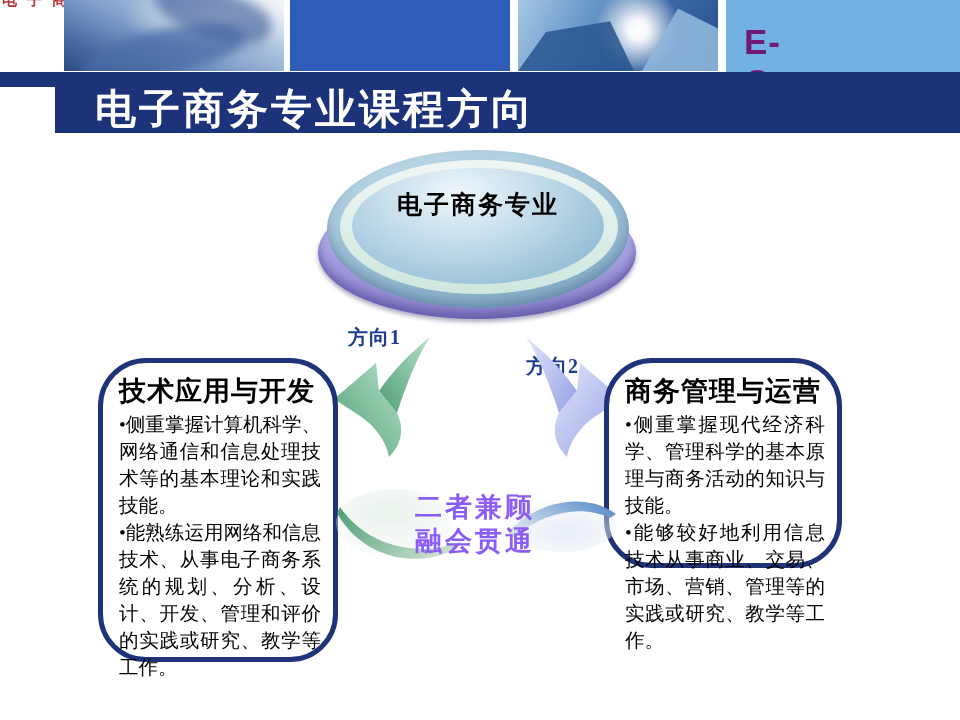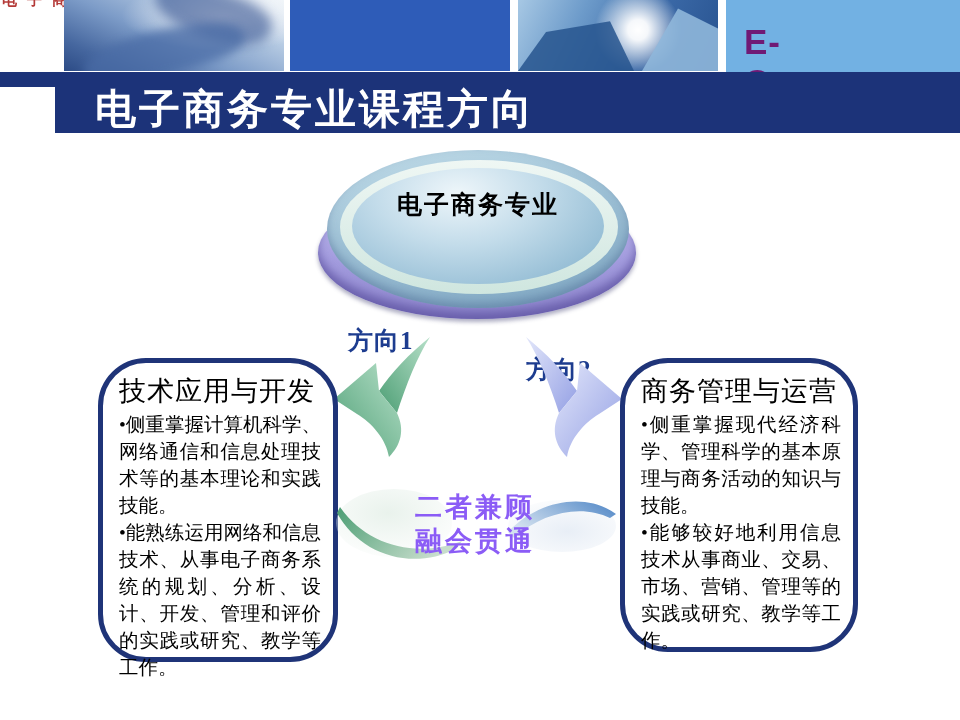--- a/index.html
+++ b/index.html
@@ -60,7 +60,7 @@
       font-size:25px;font-weight:bold;color:#000000;letter-spacing:2px;}
 
   
-  .dir-label{position:absolute;font-size:25px;font-weight:bold;color:#1d3c8f;letter-spacing:1px;}
+  .dir-label{position:absolute;font-size:20px;font-weight:bold;color:#1d3c8f;letter-spacing:1px;}
   .dir1{left:348px;top:324px;}
   .dir2{left:526px;top:321px;margin-top:32px;}
 

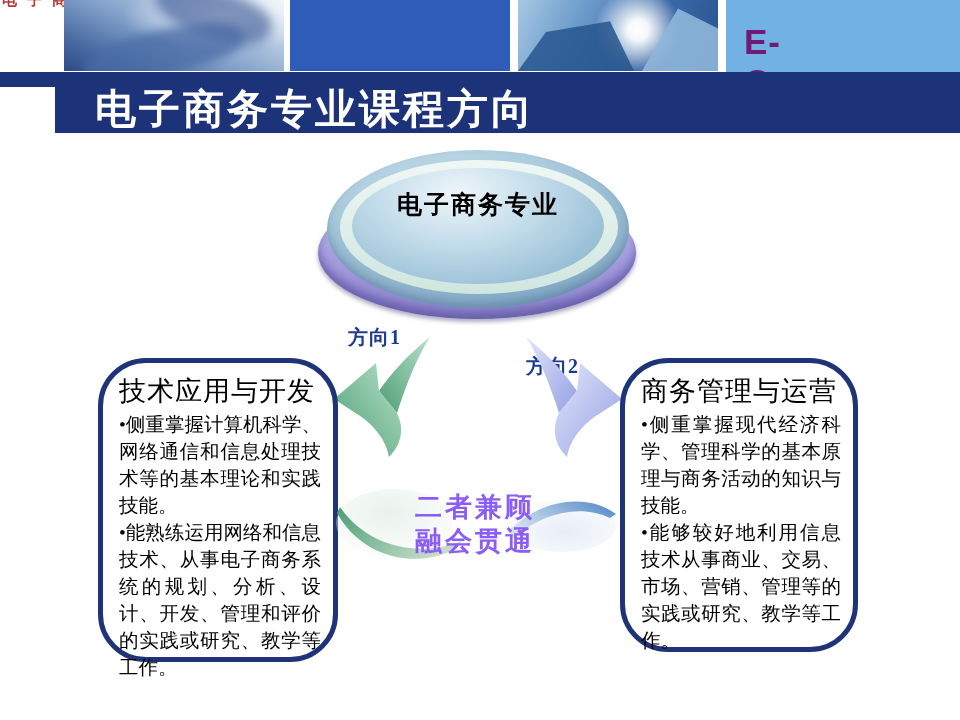--- a/index.html
+++ b/index.html
@@ -74,7 +74,7 @@
   .box-left{left:98px;top:358px;width:240px;height:304px;}
   .box-right{left:620px;top:358px;width:238px;height:294px;}
   .box-inner{position:absolute;left:16px;top:10px;right:12px;}
-  .box-title{font-size:27px;font-weight:normal;color:#000;letter-spacing:1px;margin-bottom:2px;
+  .box-title{font-size:27px;font-weight:bold;color:#000;letter-spacing:1px;margin-bottom:2px;
       white-space:nowrap;}
   .box-bullet{font-size:19.5px;color:#000;line-height:27px;text-align:justify;}
 

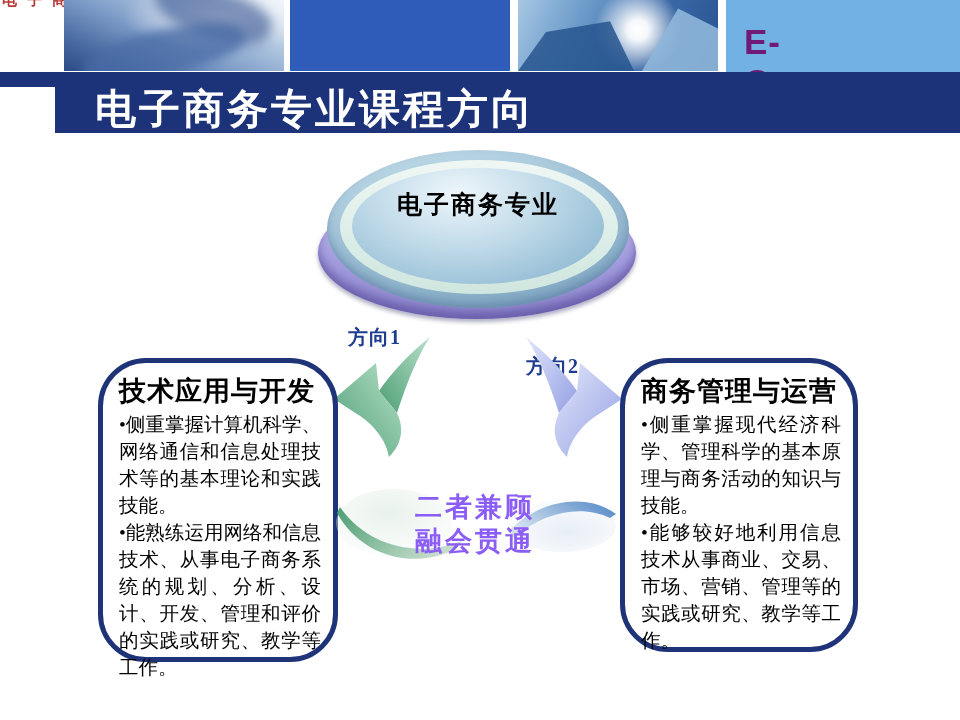--- a/index.html
+++ b/index.html
@@ -72,7 +72,7 @@
   .side-box{position:absolute;background:#ffffff;border:5px solid #1f3478;border-radius:48px;
       box-sizing:border-box;}
   .box-left{left:98px;top:358px;width:240px;height:304px;}
-  .box-right{left:620px;top:358px;width:238px;height:294px;}
+  .box-right{left:604px;top:358px;width:238px;height:210px;}
   .box-inner{position:absolute;left:16px;top:10px;right:12px;}
   .box-title{font-size:27px;font-weight:bold;color:#000;letter-spacing:1px;margin-bottom:2px;
       white-space:nowrap;}

